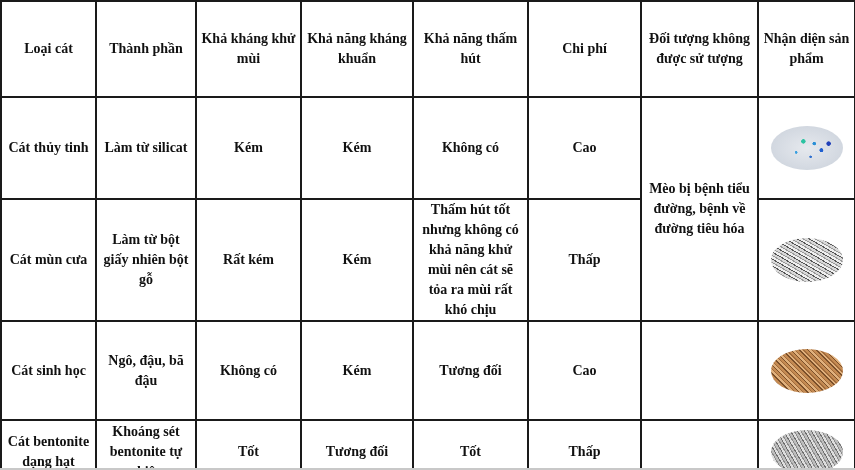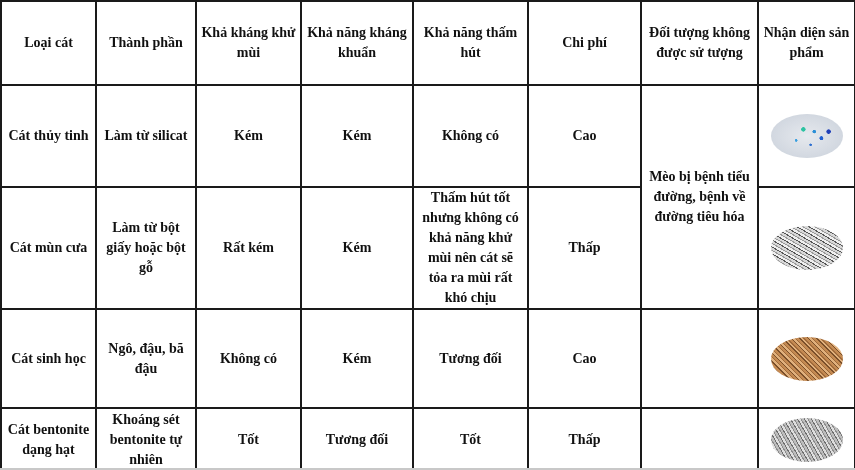--- a/index.html
+++ b/index.html
@@ -30,7 +30,7 @@
       <col style="width:97px">
   </colgroup>
   <thead>
-    <tr style="height:84px">
+    <tr style="height:96px">
       <th>Loại cát</th>
       <th>Thành phần</th>
       <th>Khả kháng khử mùi</th>

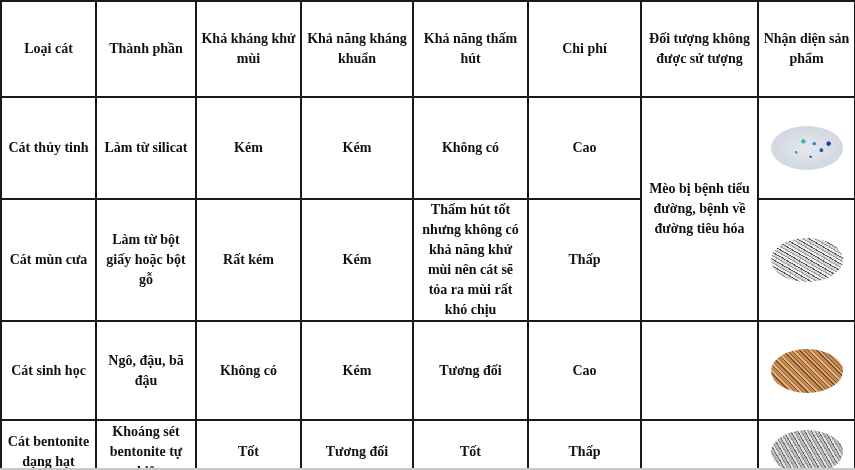--- a/index.html
+++ b/index.html
@@ -56,7 +56,7 @@
     </tr>
     <tr style="height:119px">
       <td class="rowhead">Cát mùn cưa</td>
-      <td>Làm từ bột giấy hoặc bột gỗ</td>
+      <td>Làm từ bột giấy nhiên bột gỗ</td>
       <td>Rất kém</td>
       <td>Kém</td>
       <td>Thấm hút tốt nhưng không có khả năng khử mùi nên cát sẽ tỏa ra mùi rất khó chịu</td>

